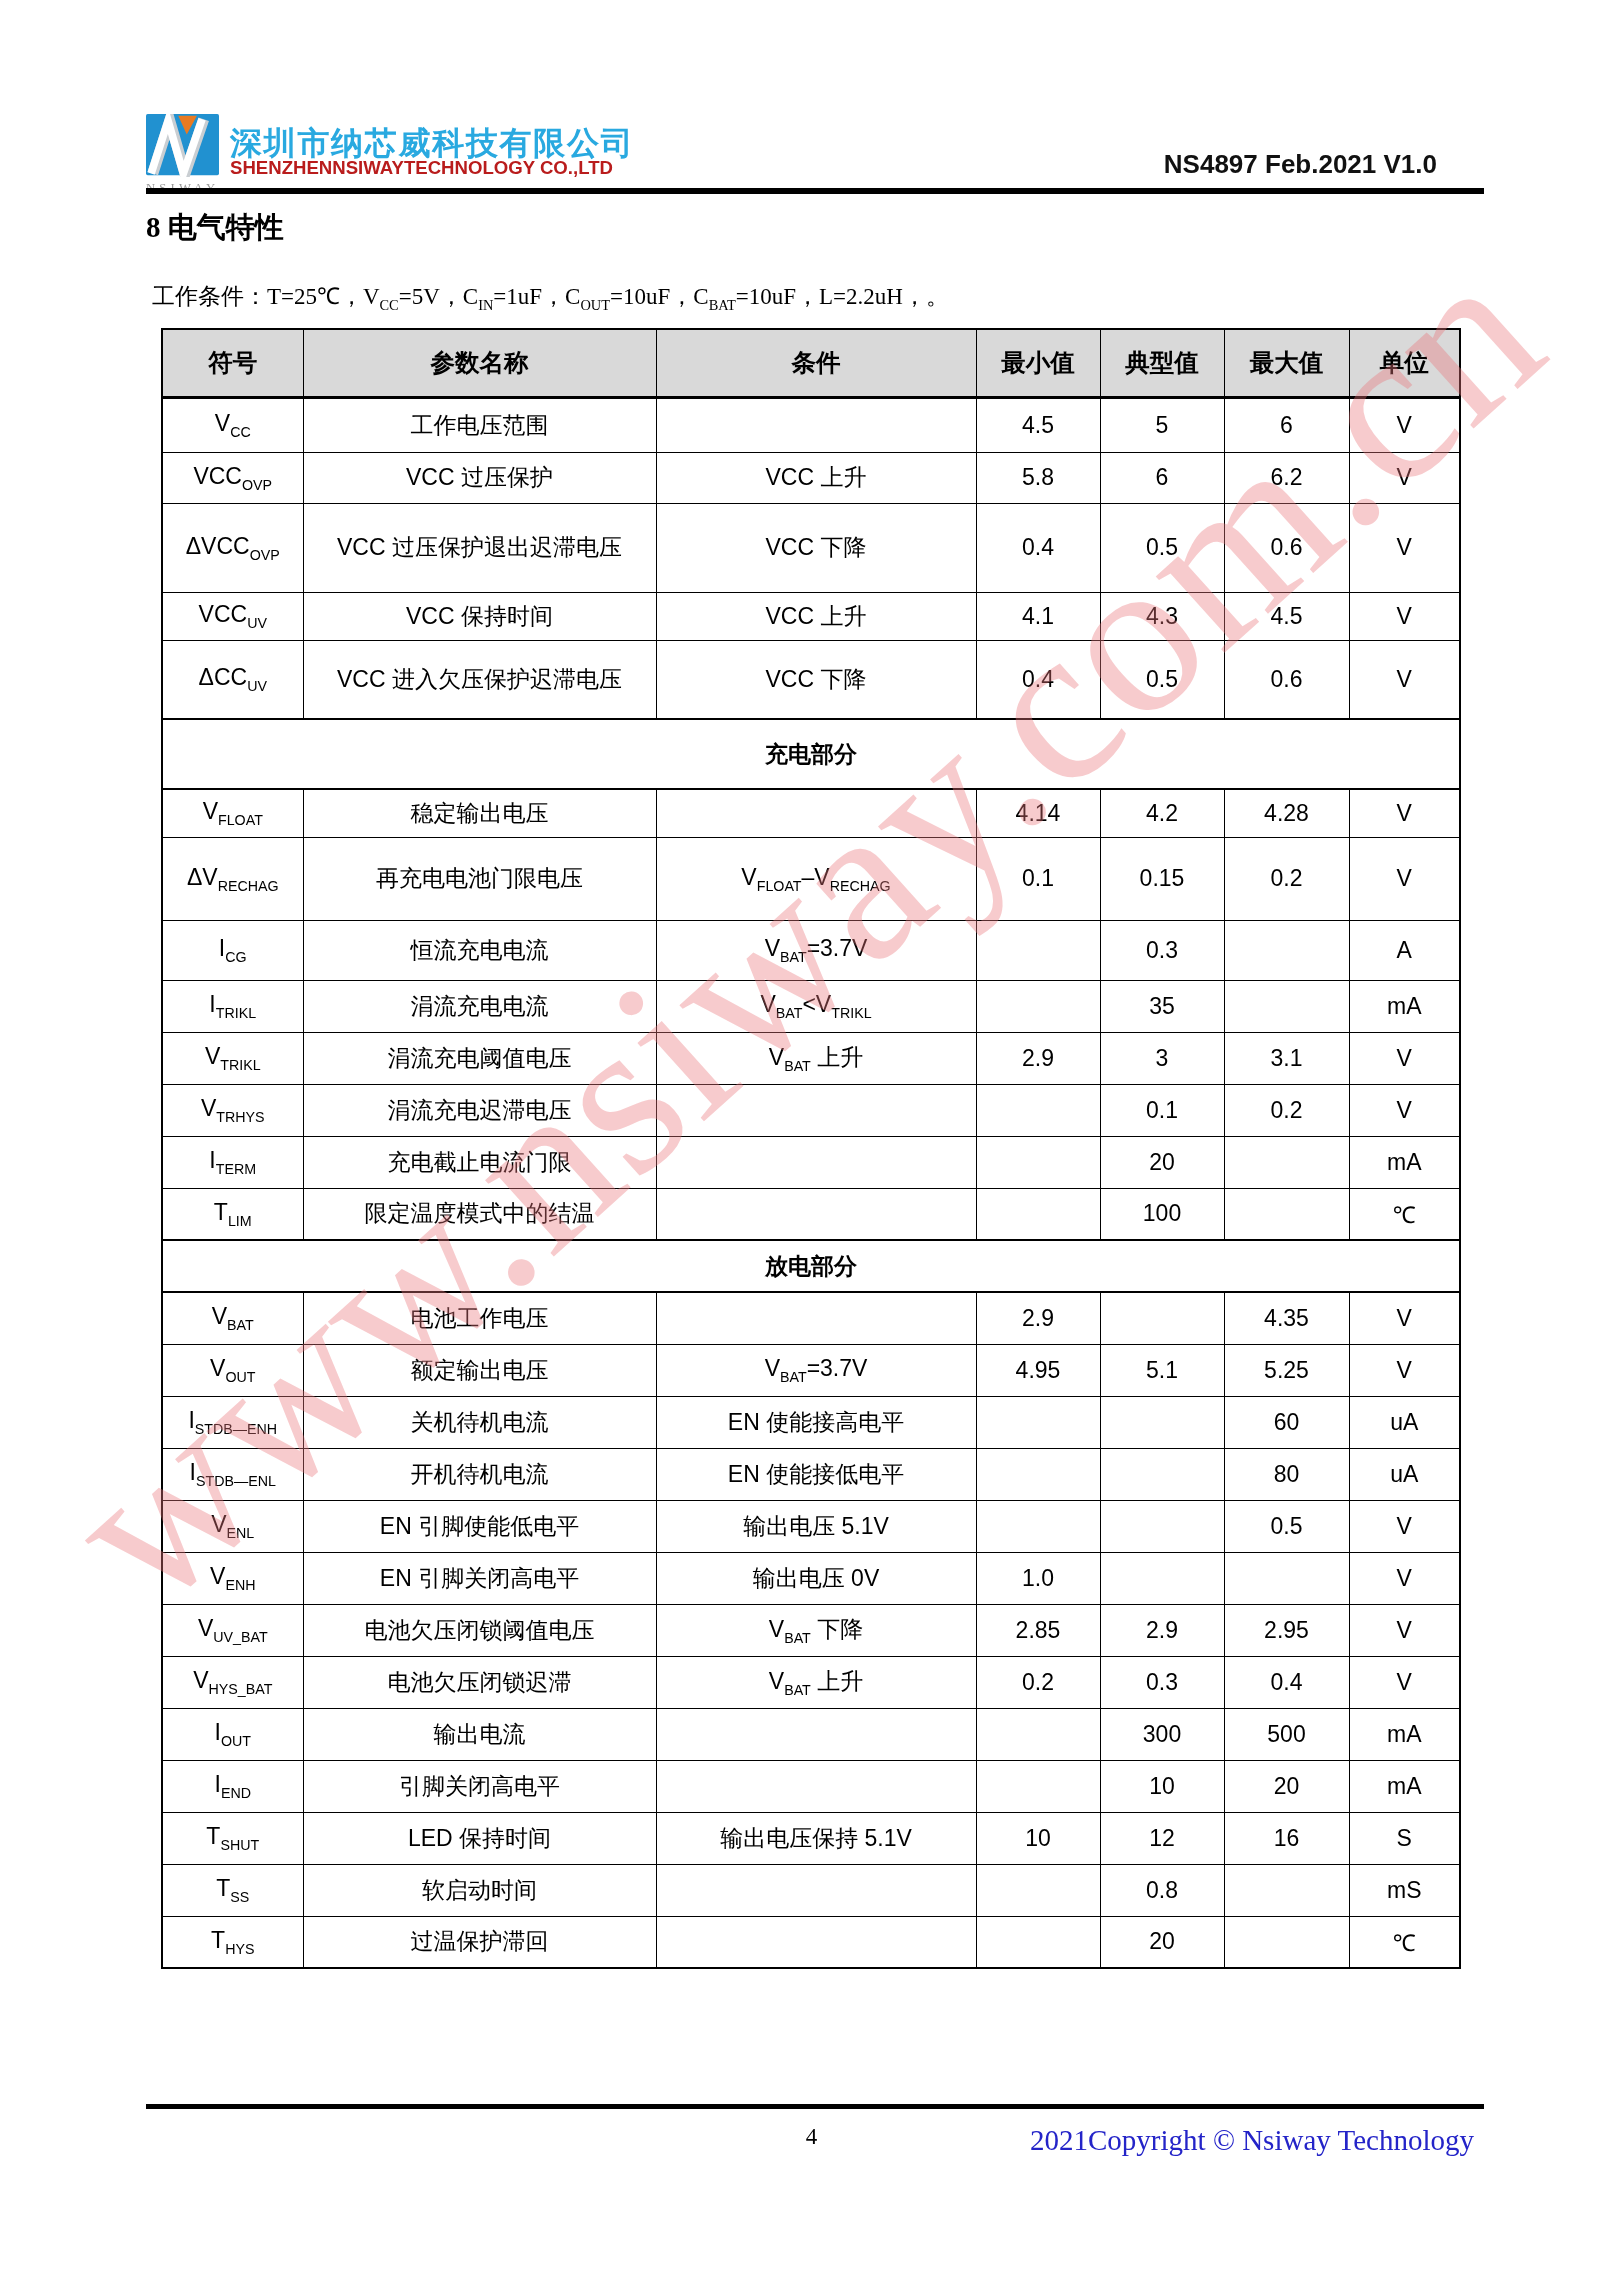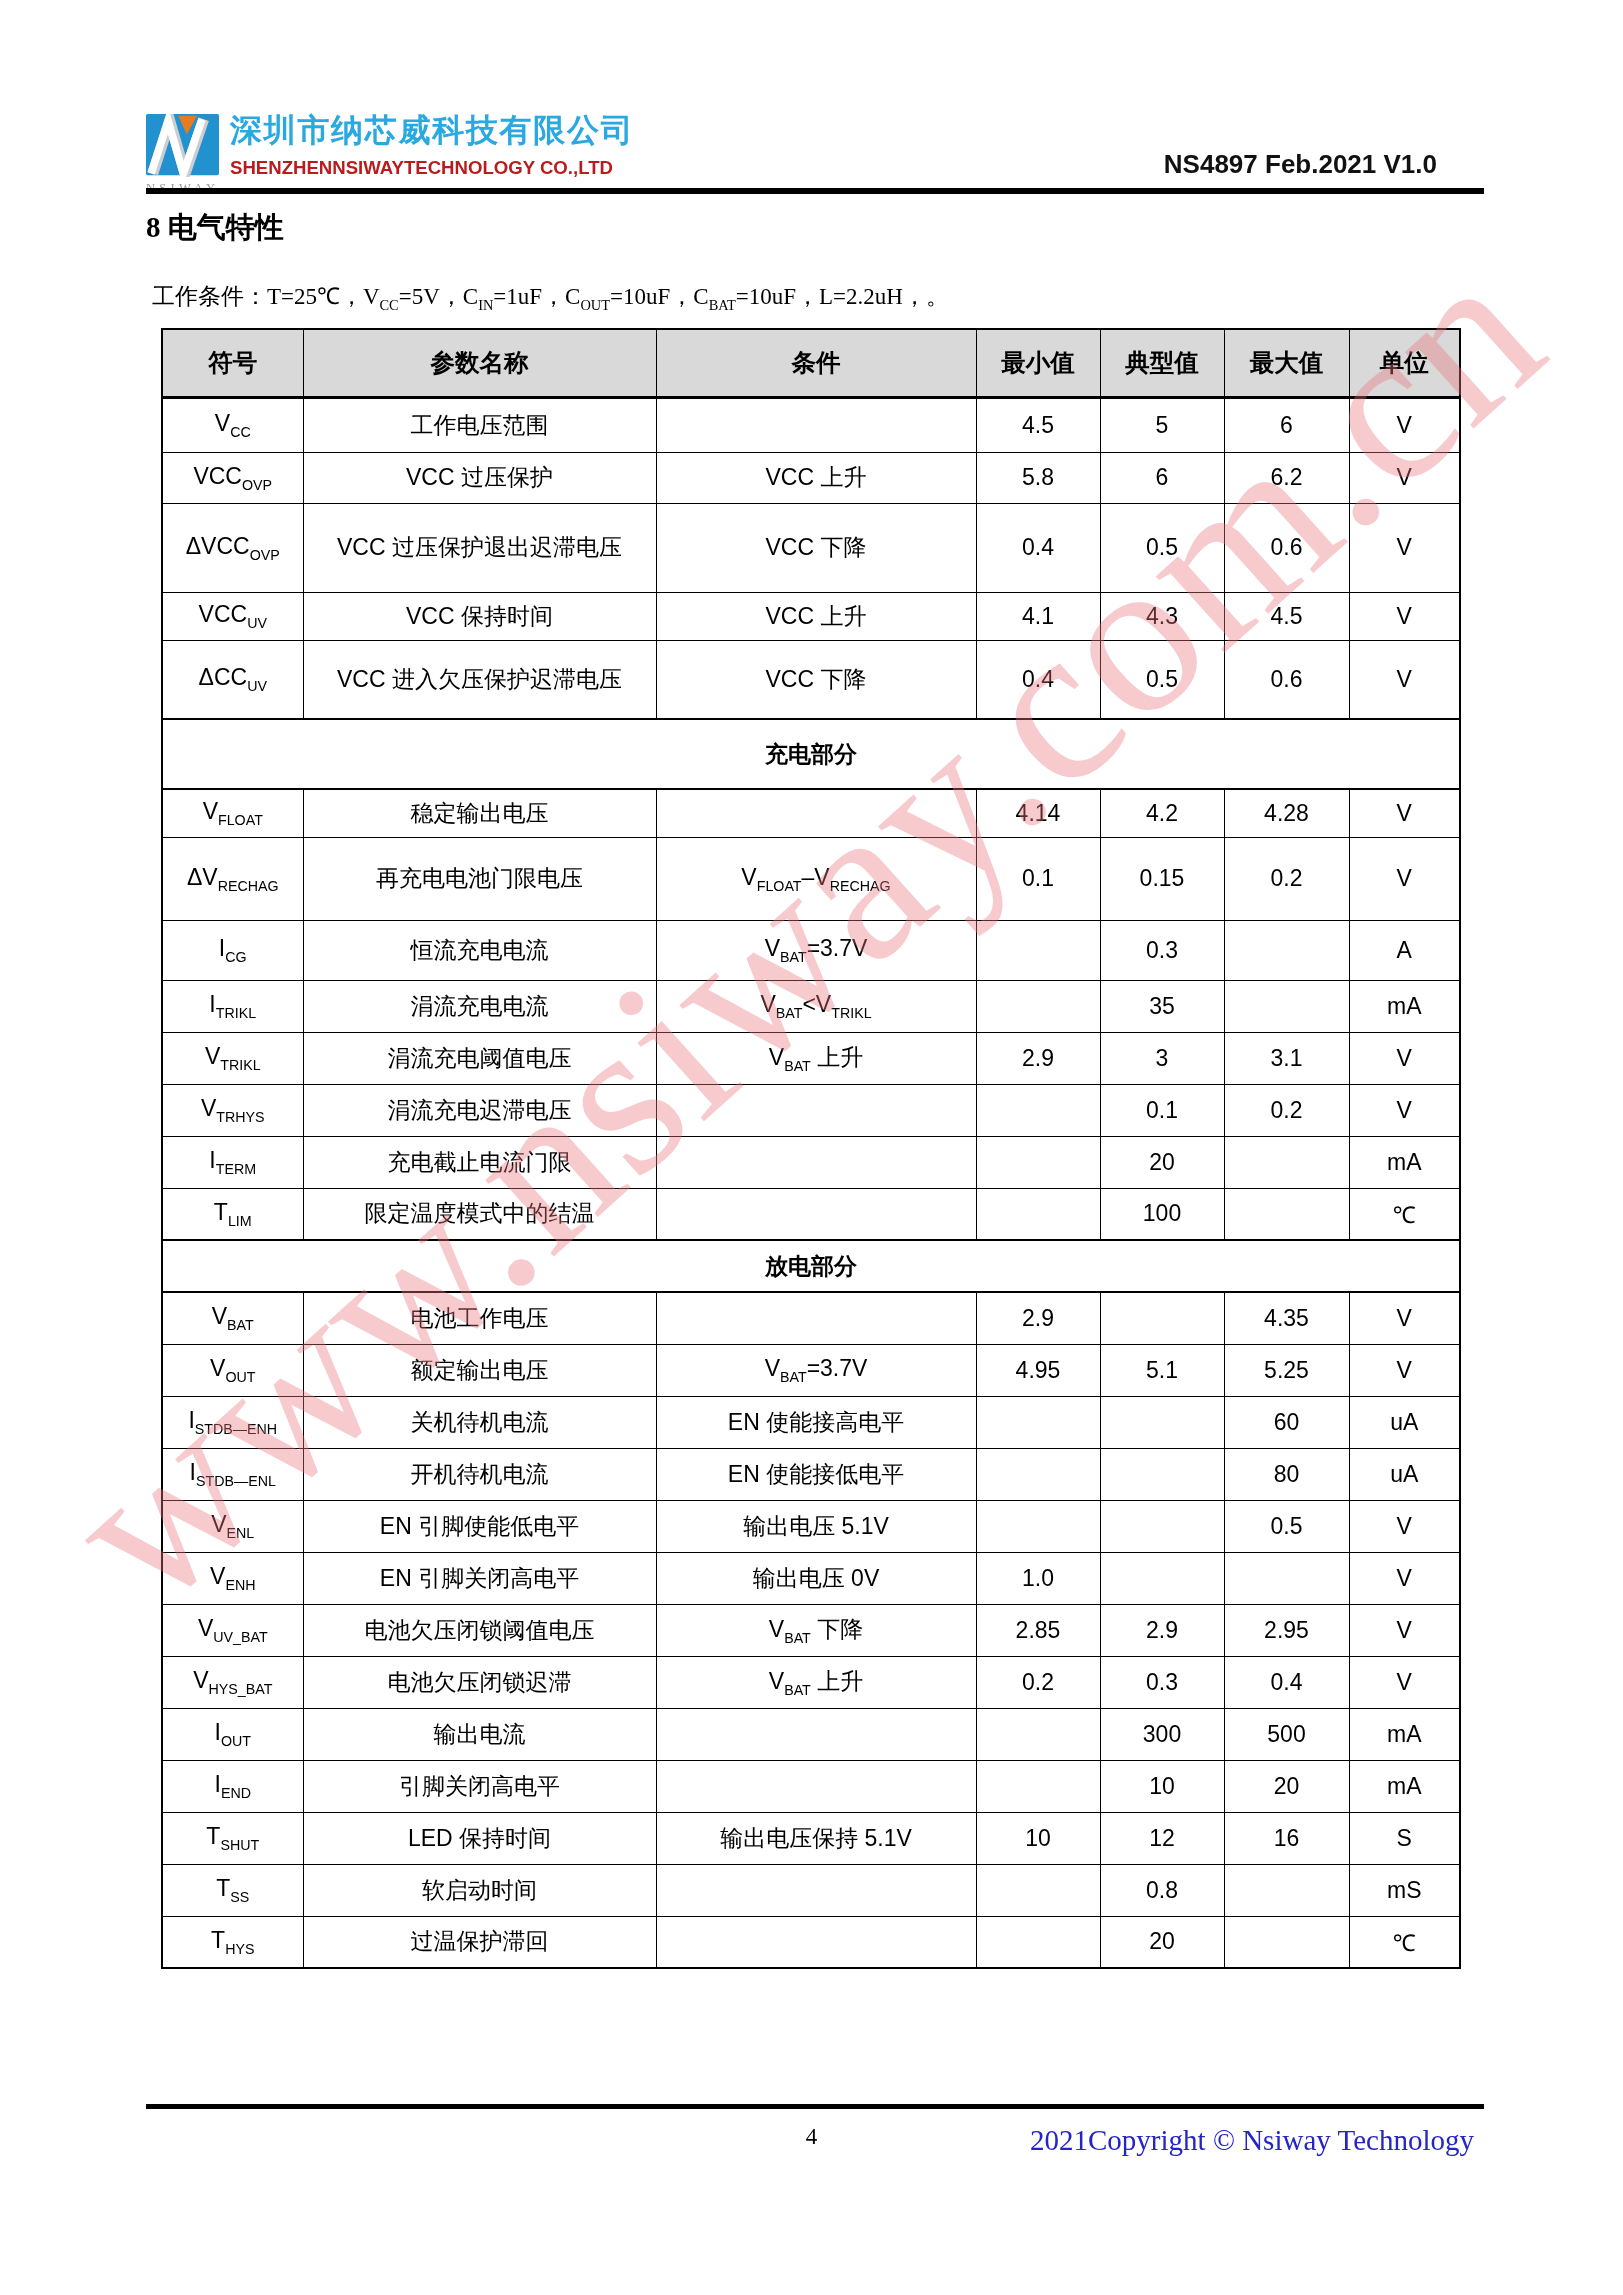--- a/index.html
+++ b/index.html
@@ -17,7 +17,7 @@
     color:#9a9a9a;font-size:12.7px;letter-spacing:4.2px;margin-top:0.8px;
   }
   .company-cn{
-    position:absolute;left:230px;top:109px;
+    position:absolute;left:230px;top:122px;
     color:#29a9e0;font-size:32px;font-weight:bold;letter-spacing:1.7px;
     font-family:"Liberation Sans", sans-serif;
   }

